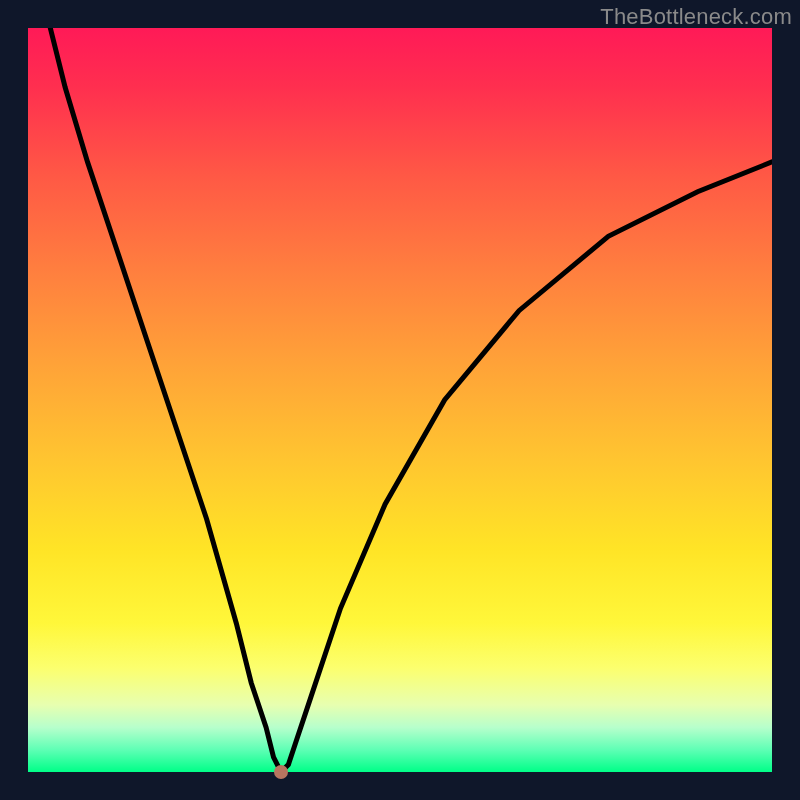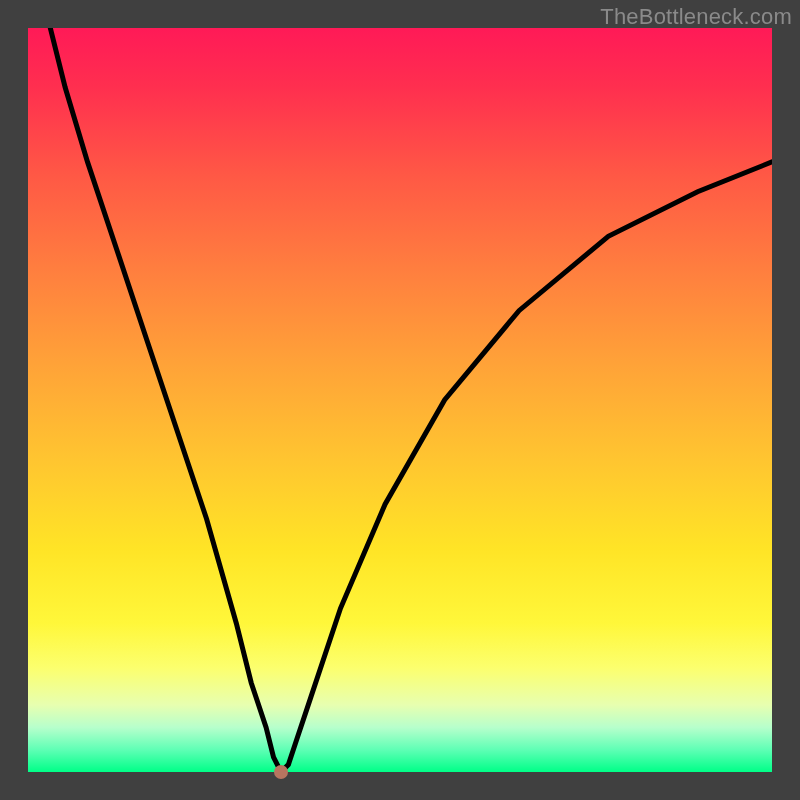--- a/index.html
+++ b/index.html
@@ -17,7 +17,7 @@
     top: 0;
     width: 800px;
     height: 800px;
-    background: #404040;
+    background: #0f172a;
   }
   .plot {
     position: absolute;

